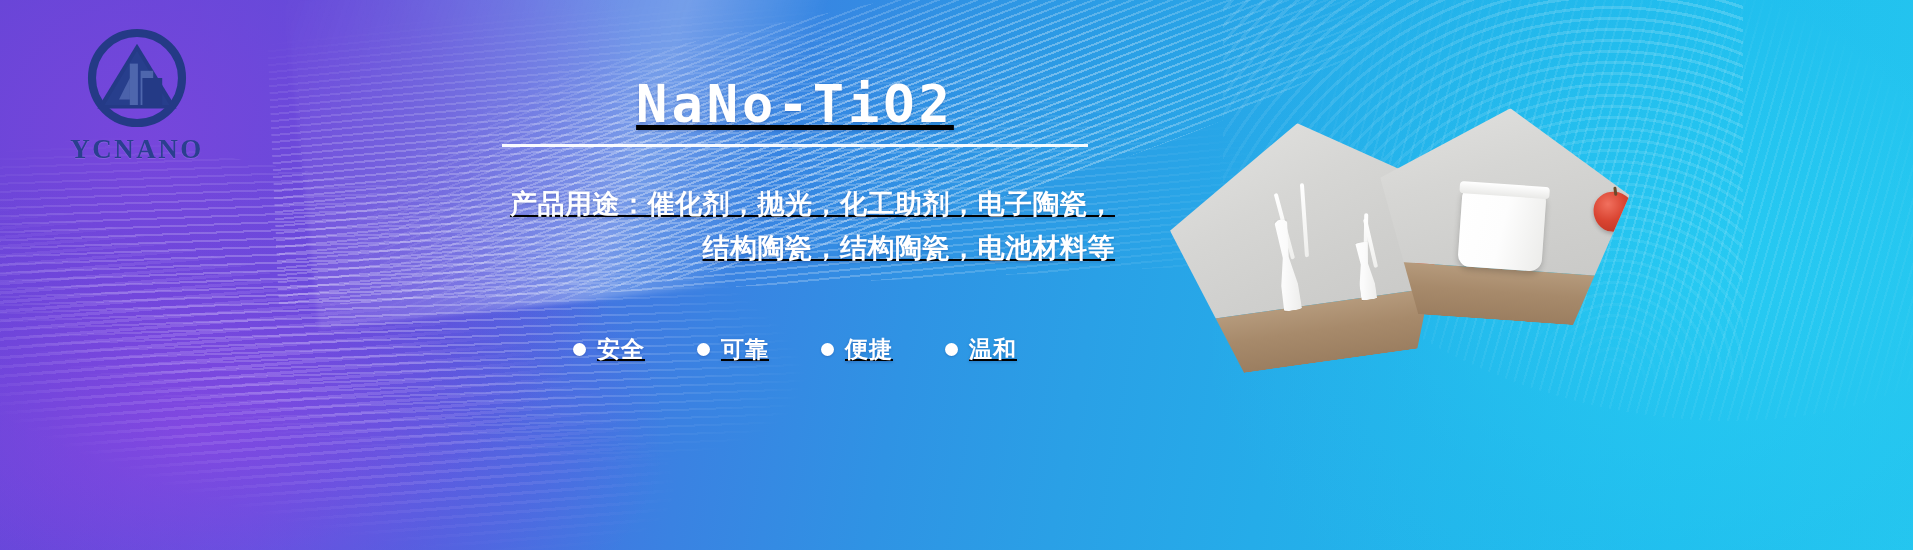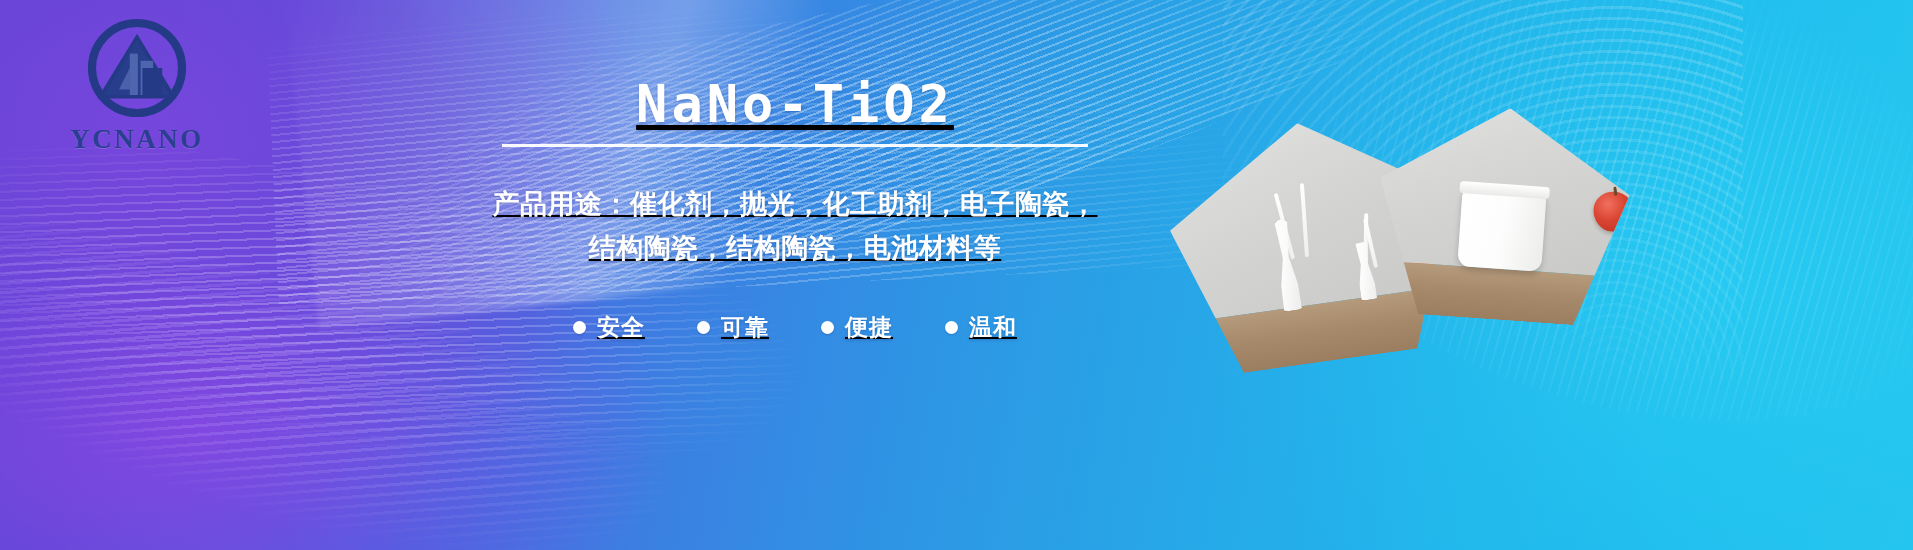--- a/index.html
+++ b/index.html
@@ -144,7 +144,7 @@
 
   
   .logo{
-    position:absolute; left:52px; top:14px;
+    position:absolute; left:52px; top:24px;
     width:170px; height:150px;
     display:flex; flex-direction:column; align-items:center;
   }

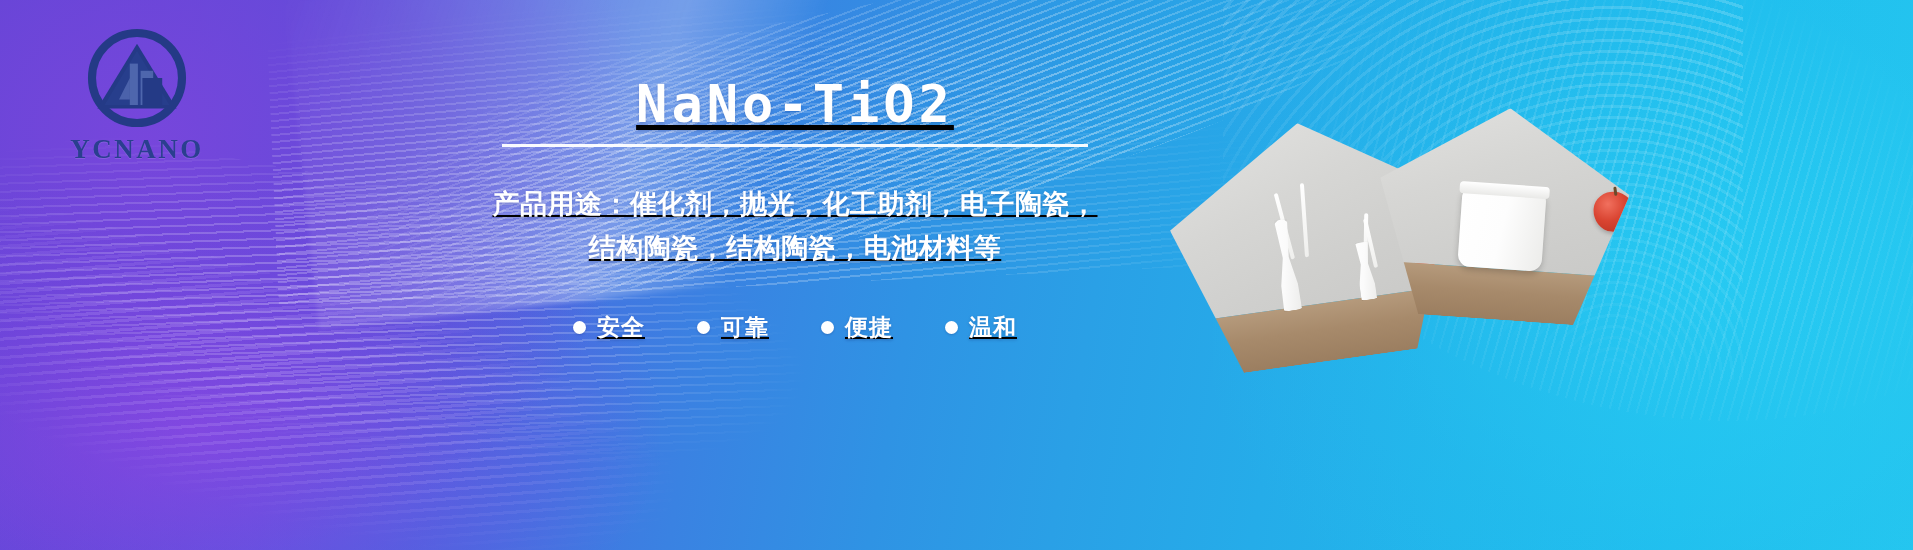--- a/index.html
+++ b/index.html
@@ -184,7 +184,7 @@
   .desc{
     margin-top:36px;
     width:640px;
-    text-align:center;
+    text-align:right;
     color:#ffffff;
     font-size:27px;
     font-weight:700;

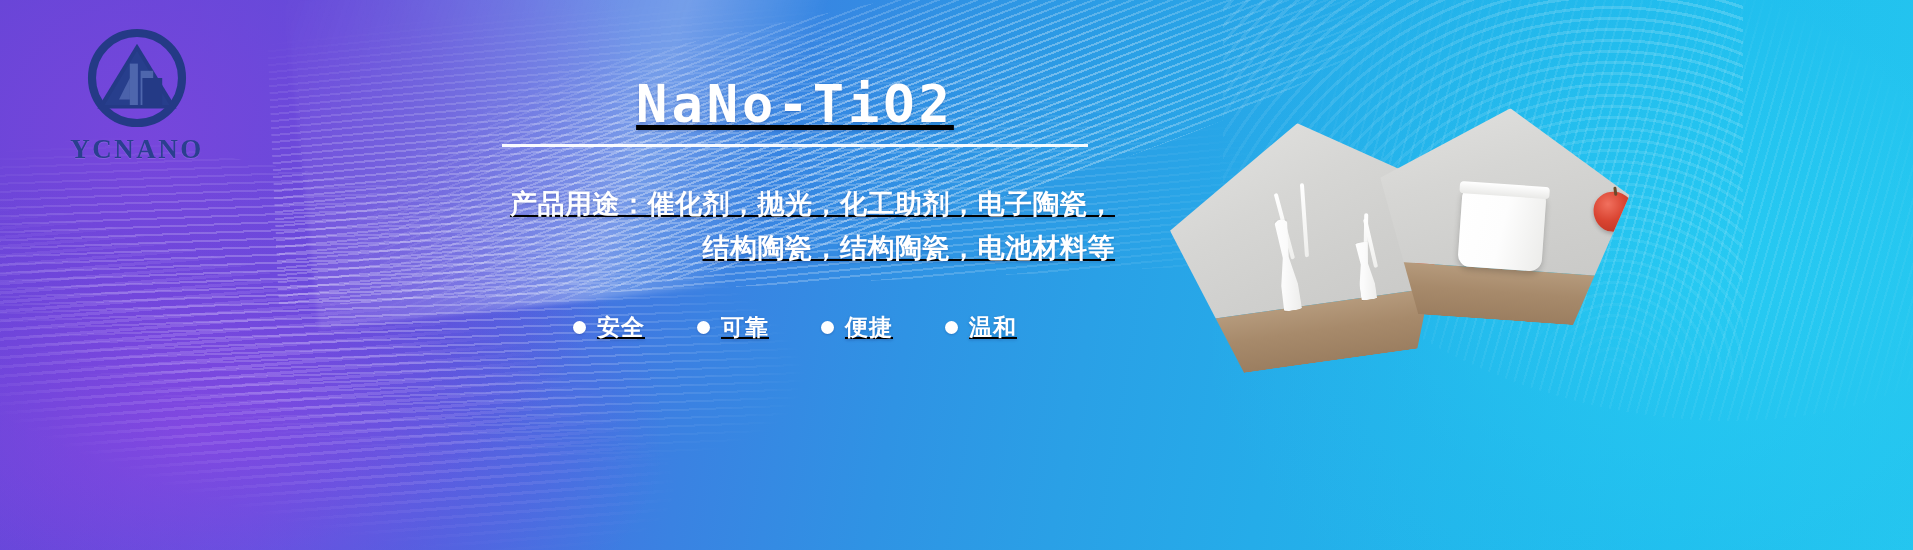--- a/index.html
+++ b/index.html
@@ -195,7 +195,7 @@
   .desc-line{ display:block; white-space:nowrap; }
 
   .features{
-    margin-top:42px;
+    margin-top:64px;
     width:620px;
     display:flex;
     justify-content:center;

